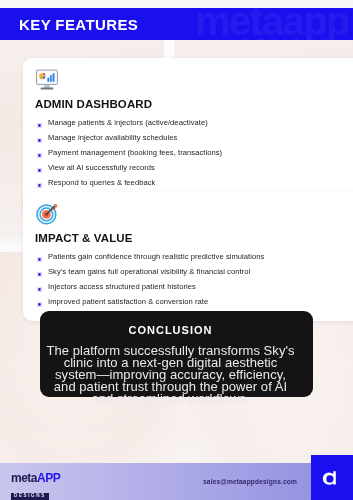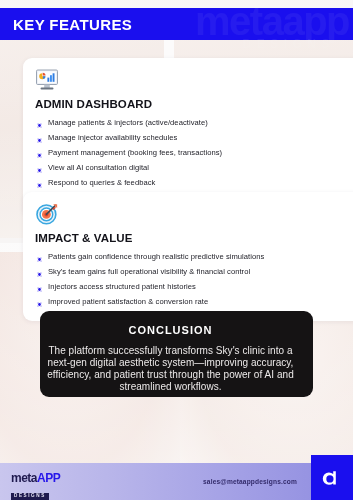--- a/index.html
+++ b/index.html
@@ -50,7 +50,7 @@
     font-size: 15px;
     font-weight: 700;
     letter-spacing: .4px;
-    padding-left: 13px;
+    padding-left: 19px;
   }
   .watermark {
     position: absolute;

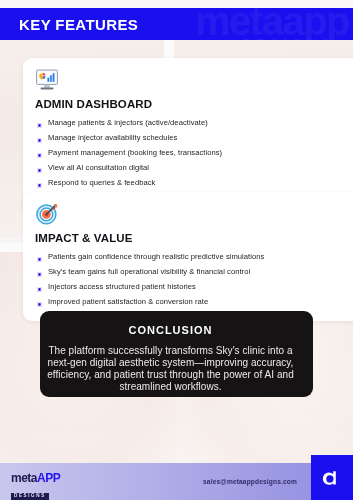--- a/index.html
+++ b/index.html
@@ -224,7 +224,7 @@
         </li>
       <li>
           <span class="dot"></span>
-          <span>View all AI consultation digital</span>
+          <span>View all AI successfully records</span>
         </li>
       <li>
           <span class="dot"></span>

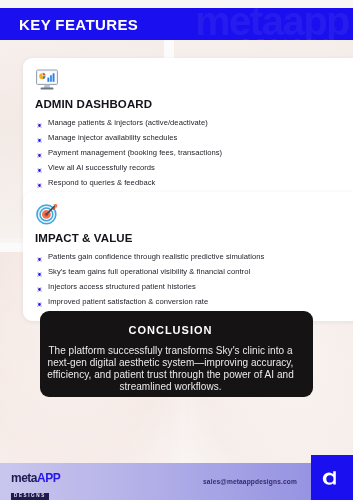--- a/index.html
+++ b/index.html
@@ -130,7 +130,7 @@
   }
   .conclusion-body {
     color: #ece9e9;
-    font-size: 10px;
+    font-size: 13px;
     line-height: 12px;
     letter-spacing: .05px;
   }

